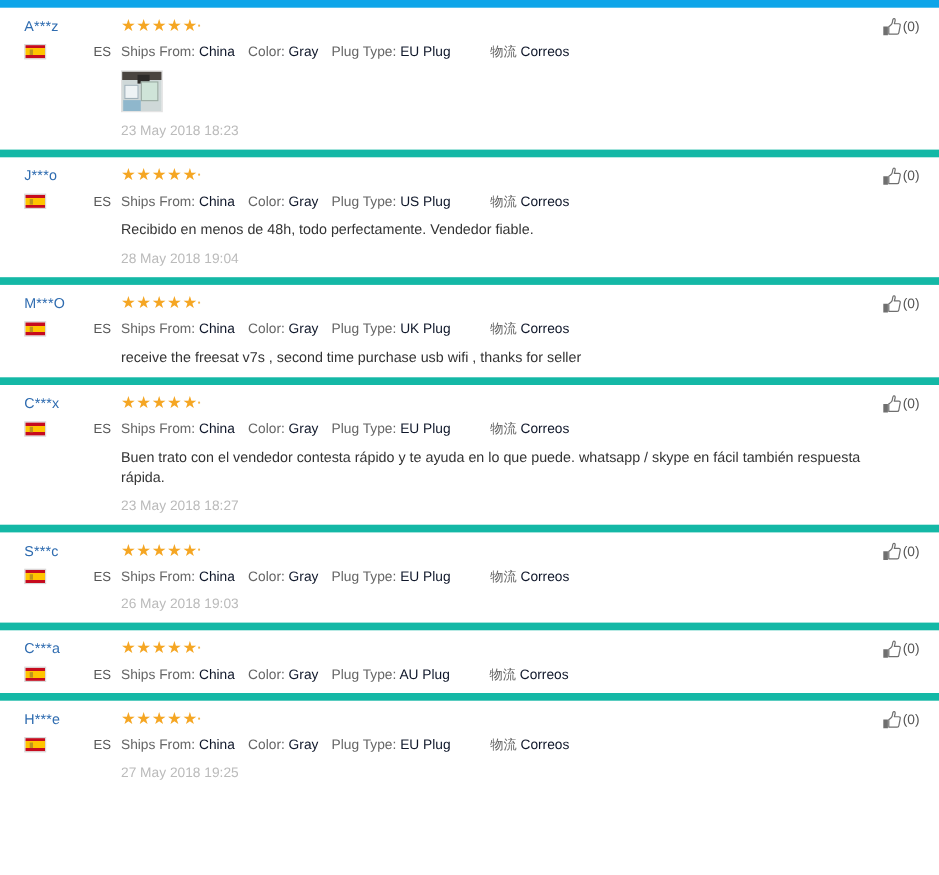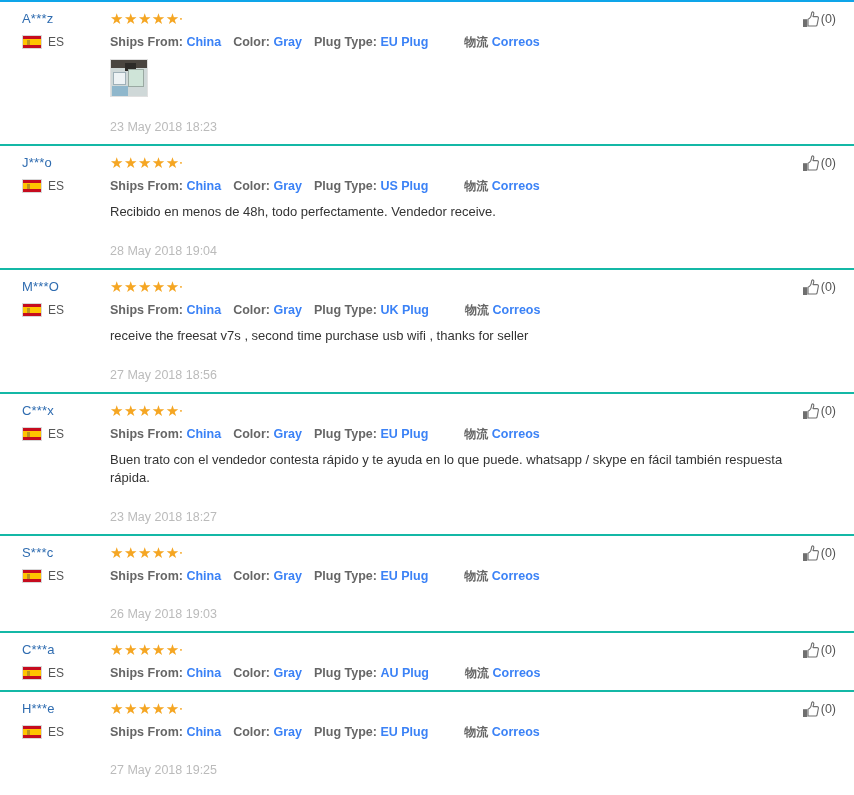--- a/index.html
+++ b/index.html
@@ -31,7 +31,7 @@
     box-sizing: border-box;
   }
   .review-item.first {
-    border-top: 2px solid #0ea5e9;
+    border-top: 7px solid #0ea5e9;
   }
 
   

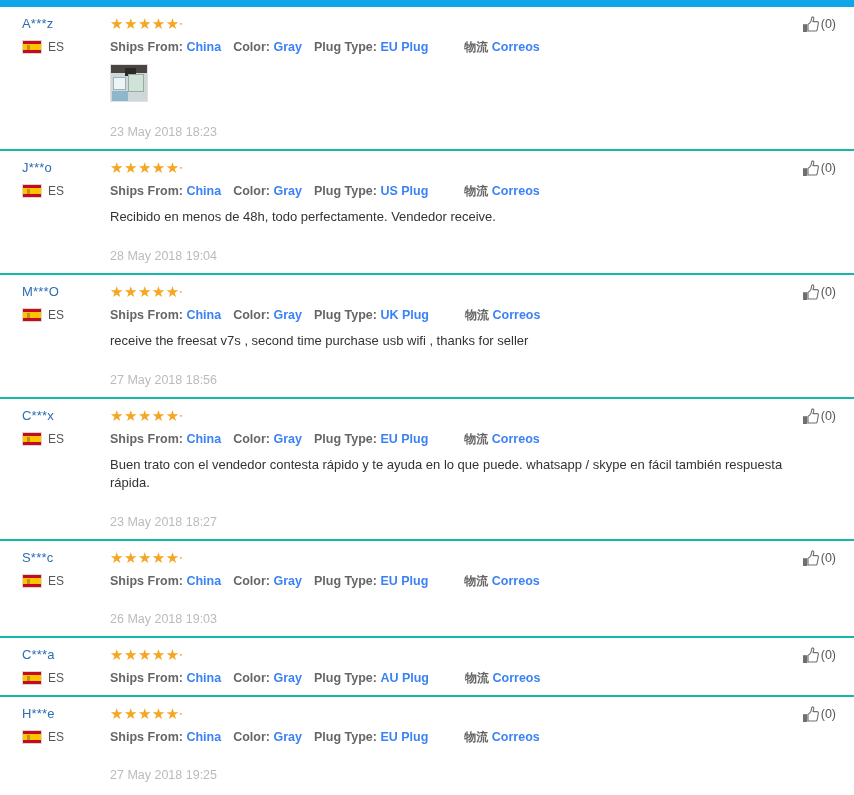--- a/index.html
+++ b/index.html
@@ -52,6 +52,7 @@
     display: flex;
     align-items: center;
     margin-top: 8px;
+    gap: 37px;
   }
   .flag {
     width: 20px;

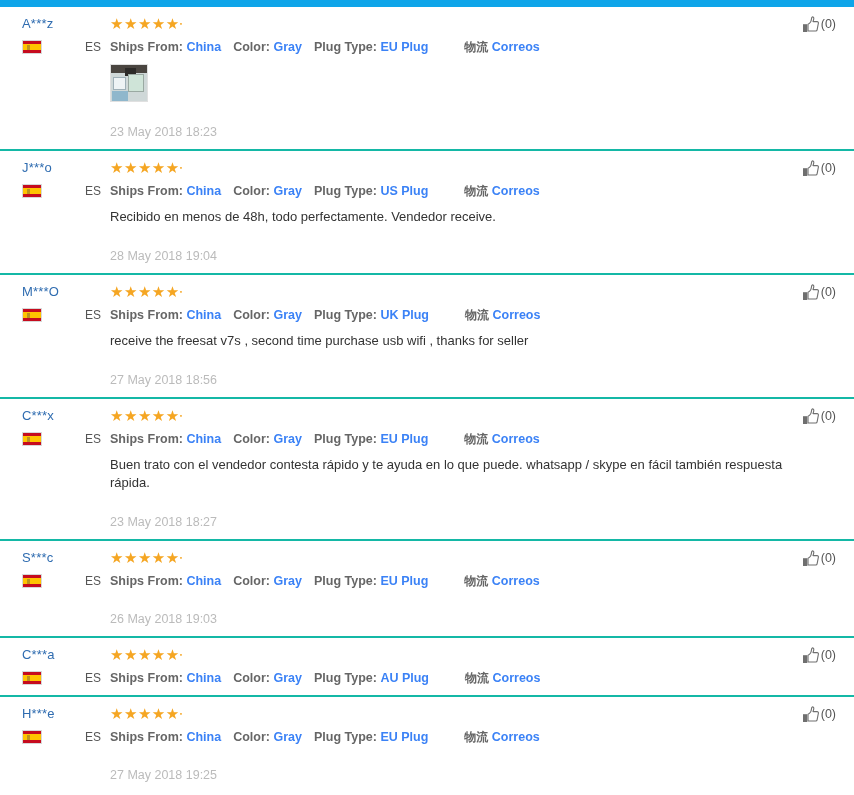--- a/index.html
+++ b/index.html
@@ -127,7 +127,7 @@
   .attrs .attr:last-child { margin-right: 0; padding-left: 24px; }
   .attrs .attr-label {
     color: #666666;
-    font-weight: bold;
+    font-weight: normal;
   }
   .attrs .attr-value {
     color: #3b82f6;

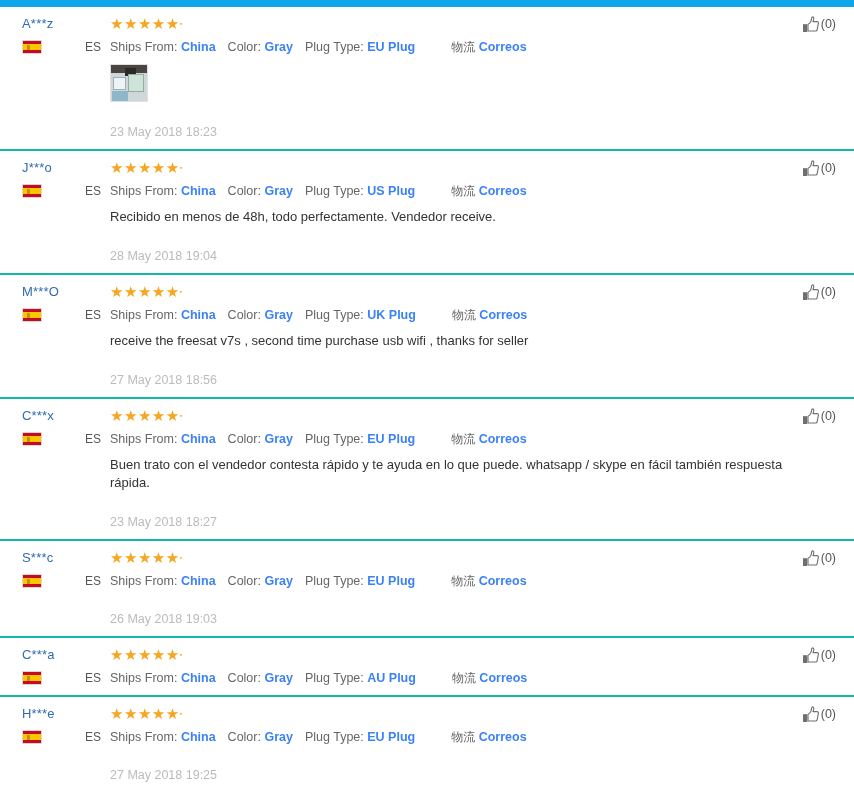--- a/index.html
+++ b/index.html
@@ -130,8 +130,8 @@
     font-weight: normal;
   }
   .attrs .attr-value {
-    color: #3b82f6;
-    font-weight: bold;
+    color: #0f172a;
+    font-weight: normal;
   }
   .attrs .attr-label.cjk {
     font-family: "DejaVu Sans", sans-serif;

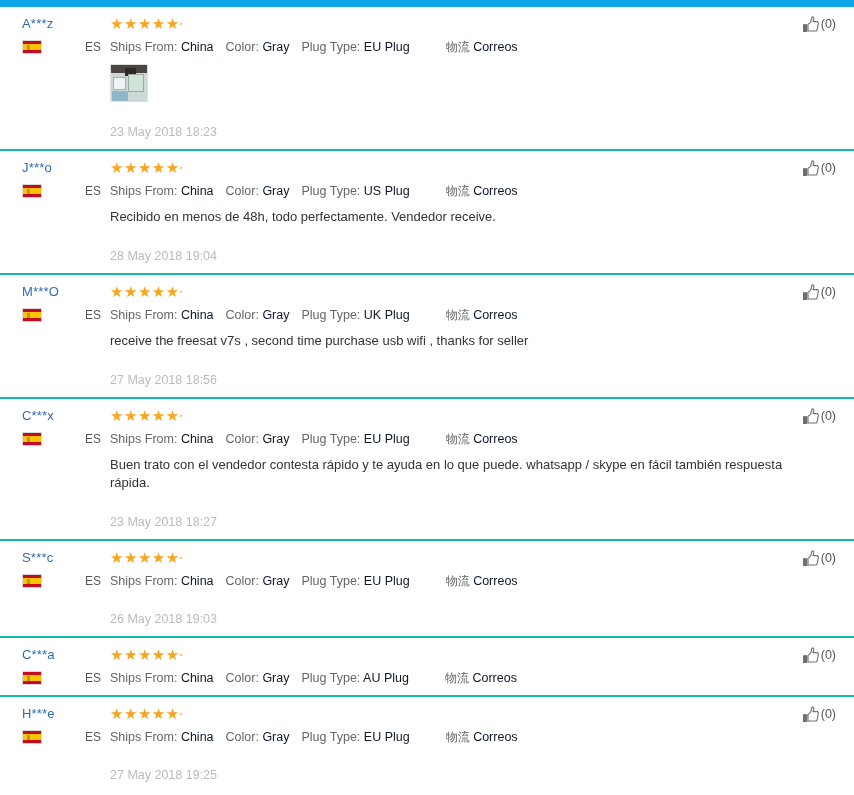--- a/index.html
+++ b/index.html
@@ -180,7 +180,7 @@
   }
 
   .review-date {
-    margin-top: 22px;
+    margin-top: 9px;
     font-size: 12.5px;
     line-height: 16px;
     color: #bbbbbb;

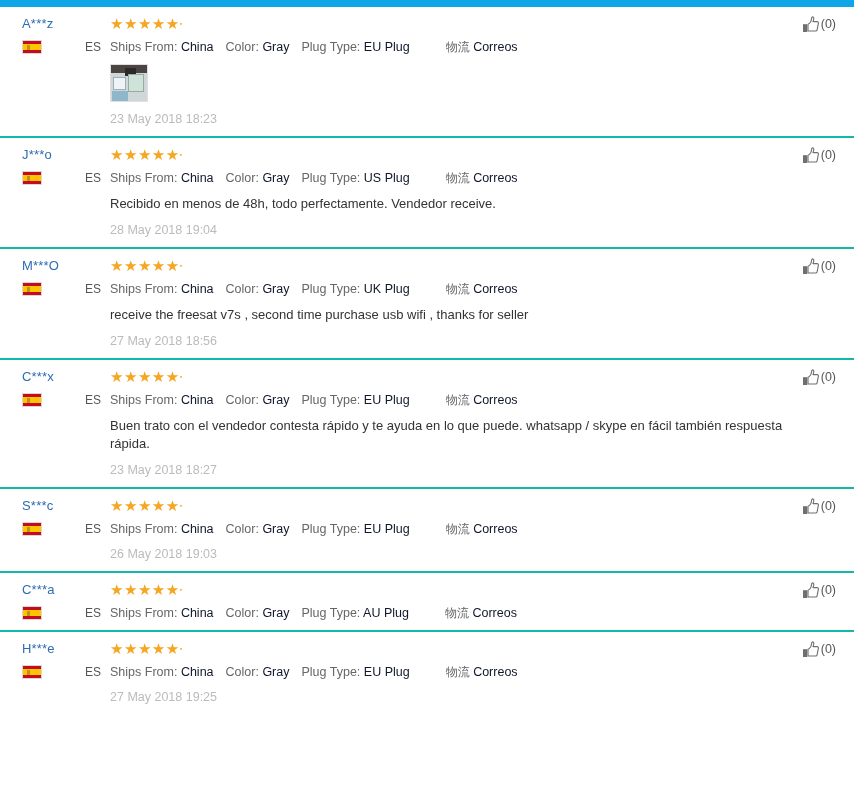--- a/index.html
+++ b/index.html
@@ -27,7 +27,7 @@
     display: flex;
     align-items: flex-start;
     padding: 9px 0 9px 0;
-    border-top: 2px solid #14b8a6;
+    border-top: 7px solid #14b8a6;
     box-sizing: border-box;
   }
   .review-item.first {

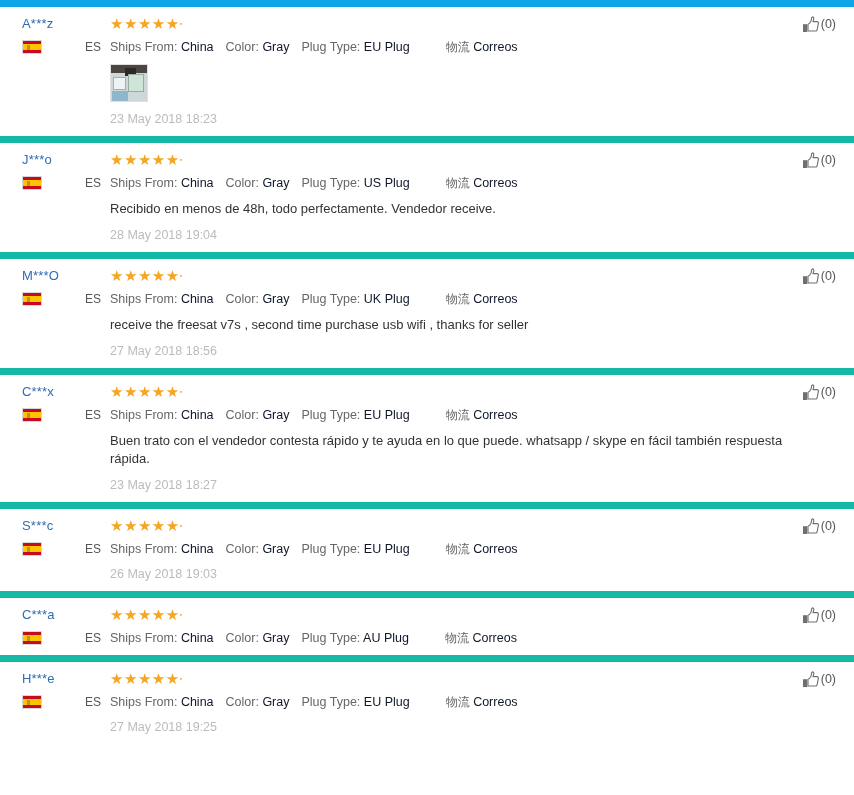--- a/index.html
+++ b/index.html
@@ -252,7 +252,7 @@
       <div class="content-col">
         <div class="stars"><span class="star">★</span><span class="star">★</span><span class="star">★</span><span class="star">★</span><span class="star">★</span><span class="half-tick">▪</span></div>
         <div class="attrs"><span class="attr"><span class="attr-label">Ships From:</span> <span class="attr-value">China</span></span><span class="attr"><span class="attr-label">Color:</span> <span class="attr-value">Gray</span></span><span class="attr"><span class="attr-label">Plug Type:</span> <span class="attr-value">US Plug</span></span><span class="attr"><span class="attr-label cjk">物流</span> <span class="attr-value">Correos</span></span></div>
-        <div class="review-body">Recibido en menos de 48h, todo perfectamente. Vendedor receive.</div>
+        <div class="review-body">Recibido en menos de 48h, todo perfectamente. Vendedor fiable.</div>
         <div class="review-date">28 May 2018 19:04</div>
       </div>
       <div class="helpful">

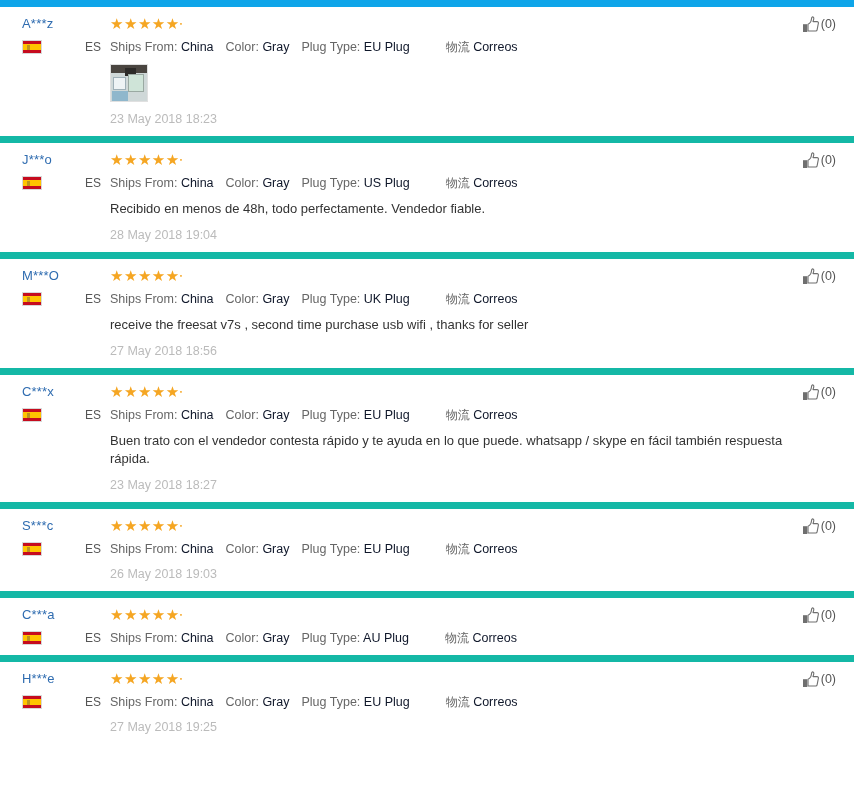--- a/index.html
+++ b/index.html
@@ -274,7 +274,6 @@
         <div class="stars"><span class="star">★</span><span class="star">★</span><span class="star">★</span><span class="star">★</span><span class="star">★</span><span class="half-tick">▪</span></div>
         <div class="attrs"><span class="attr"><span class="attr-label">Ships From:</span> <span class="attr-value">China</span></span><span class="attr"><span class="attr-label">Color:</span> <span class="attr-value">Gray</span></span><span class="attr"><span class="attr-label">Plug Type:</span> <span class="attr-value">UK Plug</span></span><span class="attr"><span class="attr-label cjk">物流</span> <span class="attr-value">Correos</span></span></div>
         <div class="review-body">receive the freesat v7s , second time purchase usb wifi , thanks for seller</div>
-        <div class="review-date">27 May 2018 18:56</div>
       </div>
       <div class="helpful">
         <span class="thumb-icon"><svg width="18" height="17" viewBox="0 0 18 17" xmlns="http://www.w3.org/2000/svg">

